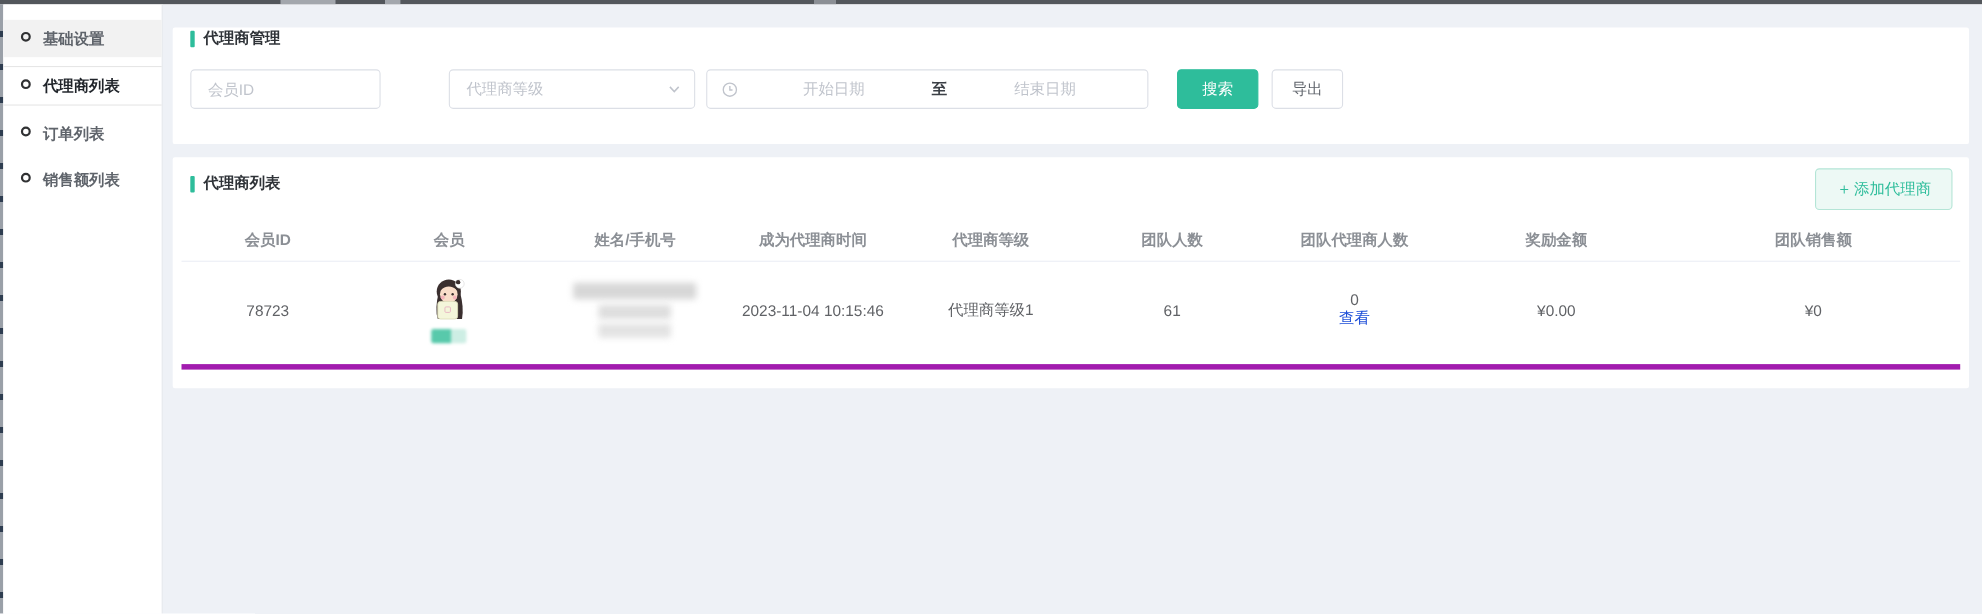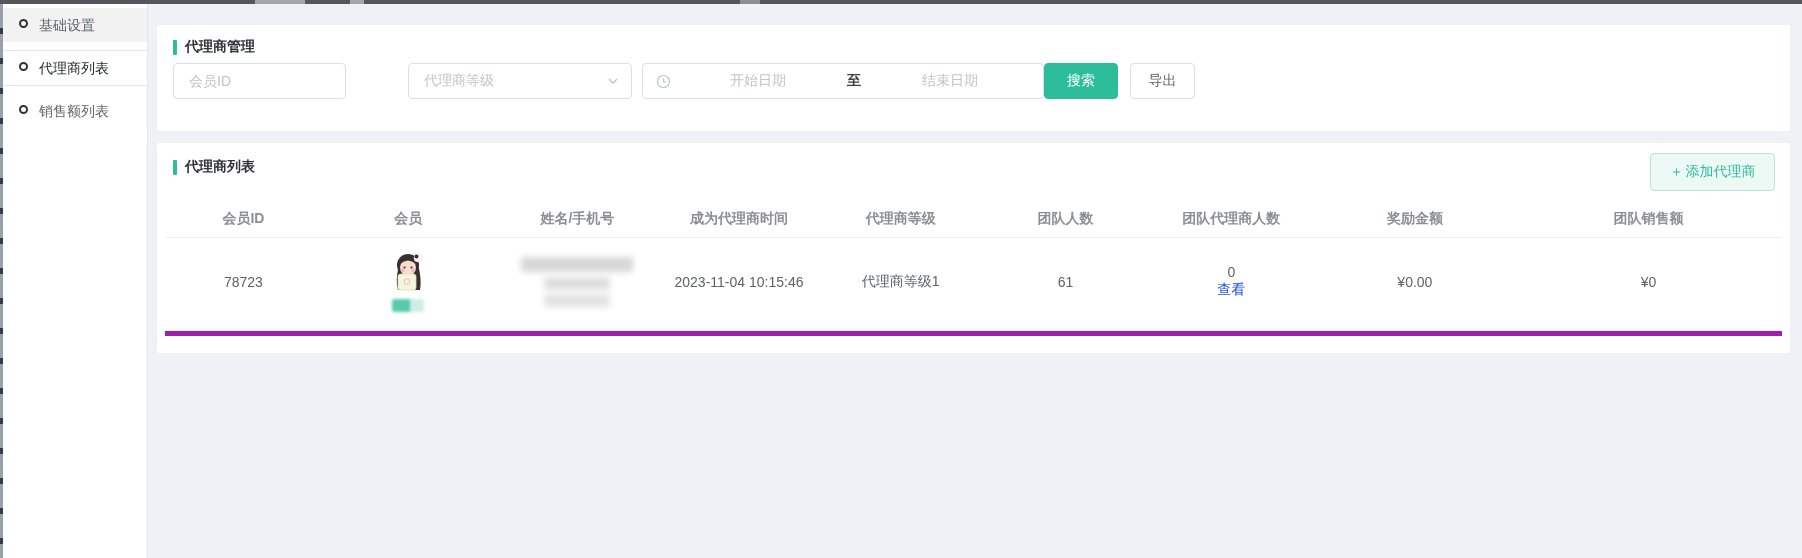--- a/index.html
+++ b/index.html
@@ -28,7 +28,7 @@
     position:absolute; left:3px; top:4px; width:145px; height:554px;
     background:#fff; border-right:1px solid #e2e5ea;
   }
-  .side-items { padding-top:4px; }
+  .side-items { padding-top:14px;font-weight:bold; }
   .side-item {
     position:relative; height:34px; line-height:34px; margin-bottom:8px;
     padding-left:36px; color:#5f646b; font-size:14px; cursor:pointer;

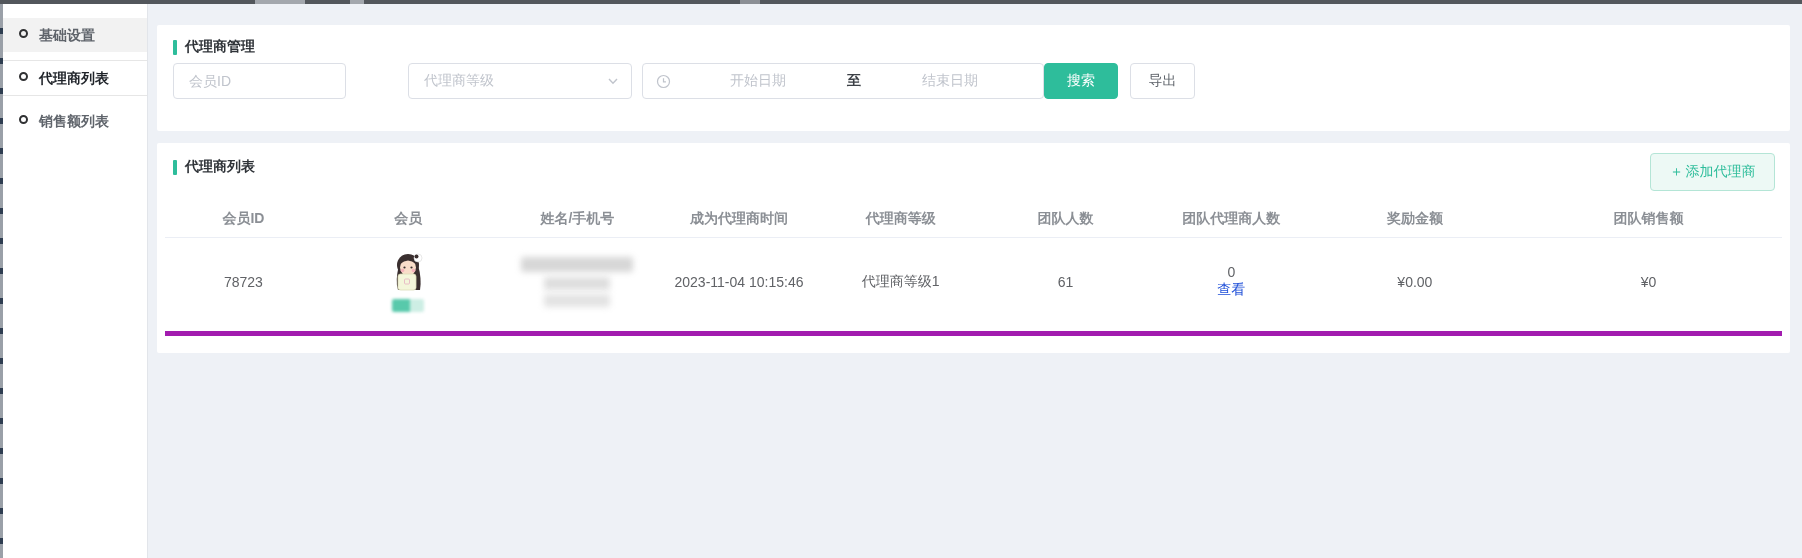--- a/index.html
+++ b/index.html
@@ -154,7 +154,7 @@
   <div class="content">
 
     <div class="card card-filter">
-      <div class="section-title" style="top:13px;">
+      <div class="section-title" style="top:1px;">
         <span class="bar"></span>
         <span class="txt">代理商管理</span>
       </div>

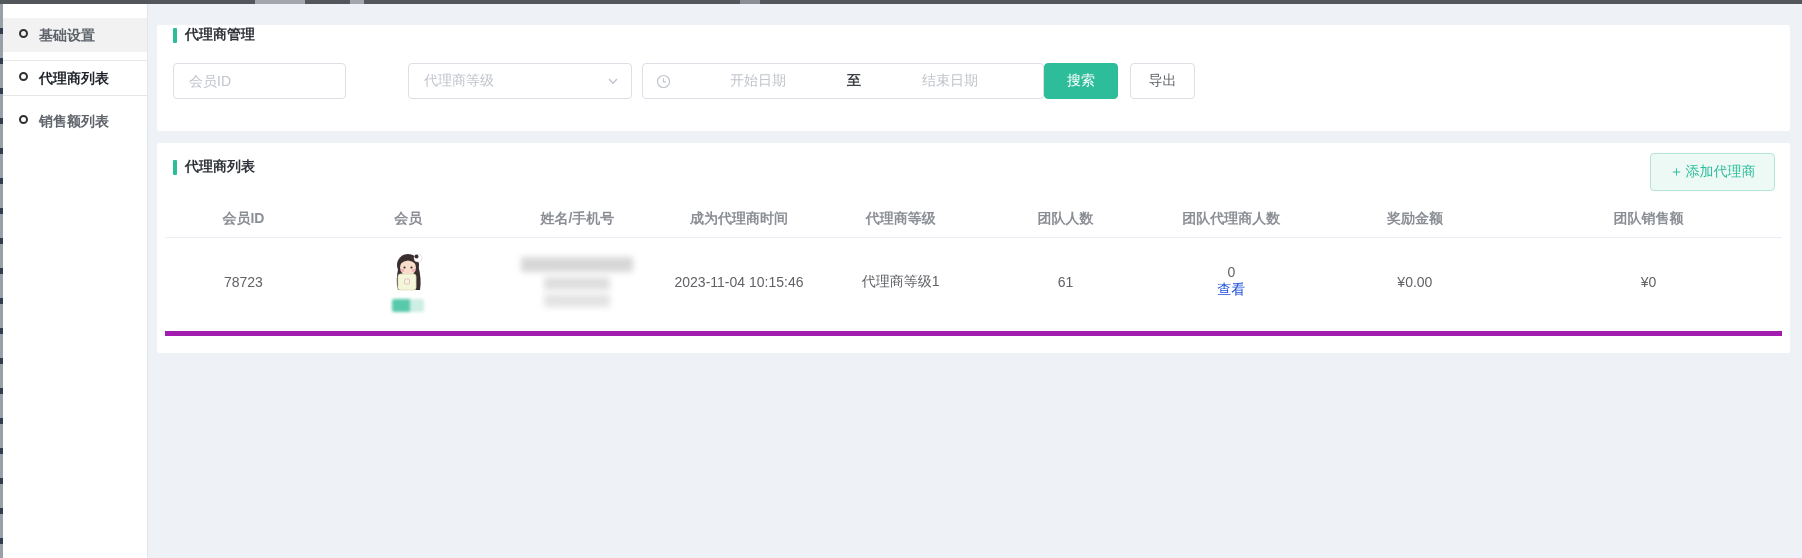--- a/index.html
+++ b/index.html
@@ -69,7 +69,7 @@
   }
   .f-select .ph { color:#c0c4cc; flex:1; }
   .f-date {
-    width:402px; height:36px; margin-right:0; border:1px solid #dcdfe6; border-radius:4px;
+    width:402px; height:36px; margin-right:26px; border:1px solid #dcdfe6; border-radius:4px;
     background:#fff; display:flex; align-items:center; padding:0 10px 0 13px; cursor:text;
   }
   .f-date .ph { color:#c0c4cc; flex:1; text-align:center; }

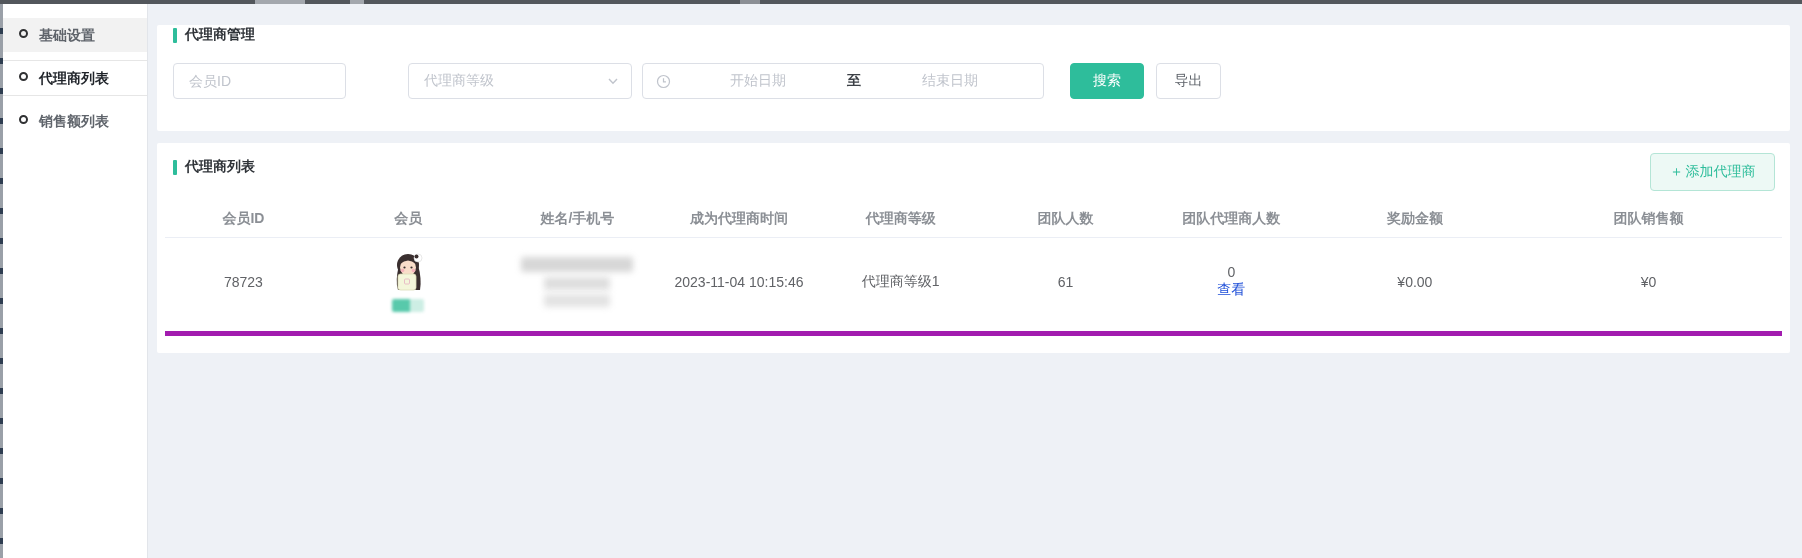--- a/index.html
+++ b/index.html
@@ -143,6 +143,10 @@
       <div class="side-item active">
         <span class="ring"></span>
         <span>代理商列表</span>
+      </div>
+      <div class="side-item">
+        <span class="ring"></span>
+        <span>订单列表</span>
       </div>
       <div class="side-item">
         <span class="ring"></span>

